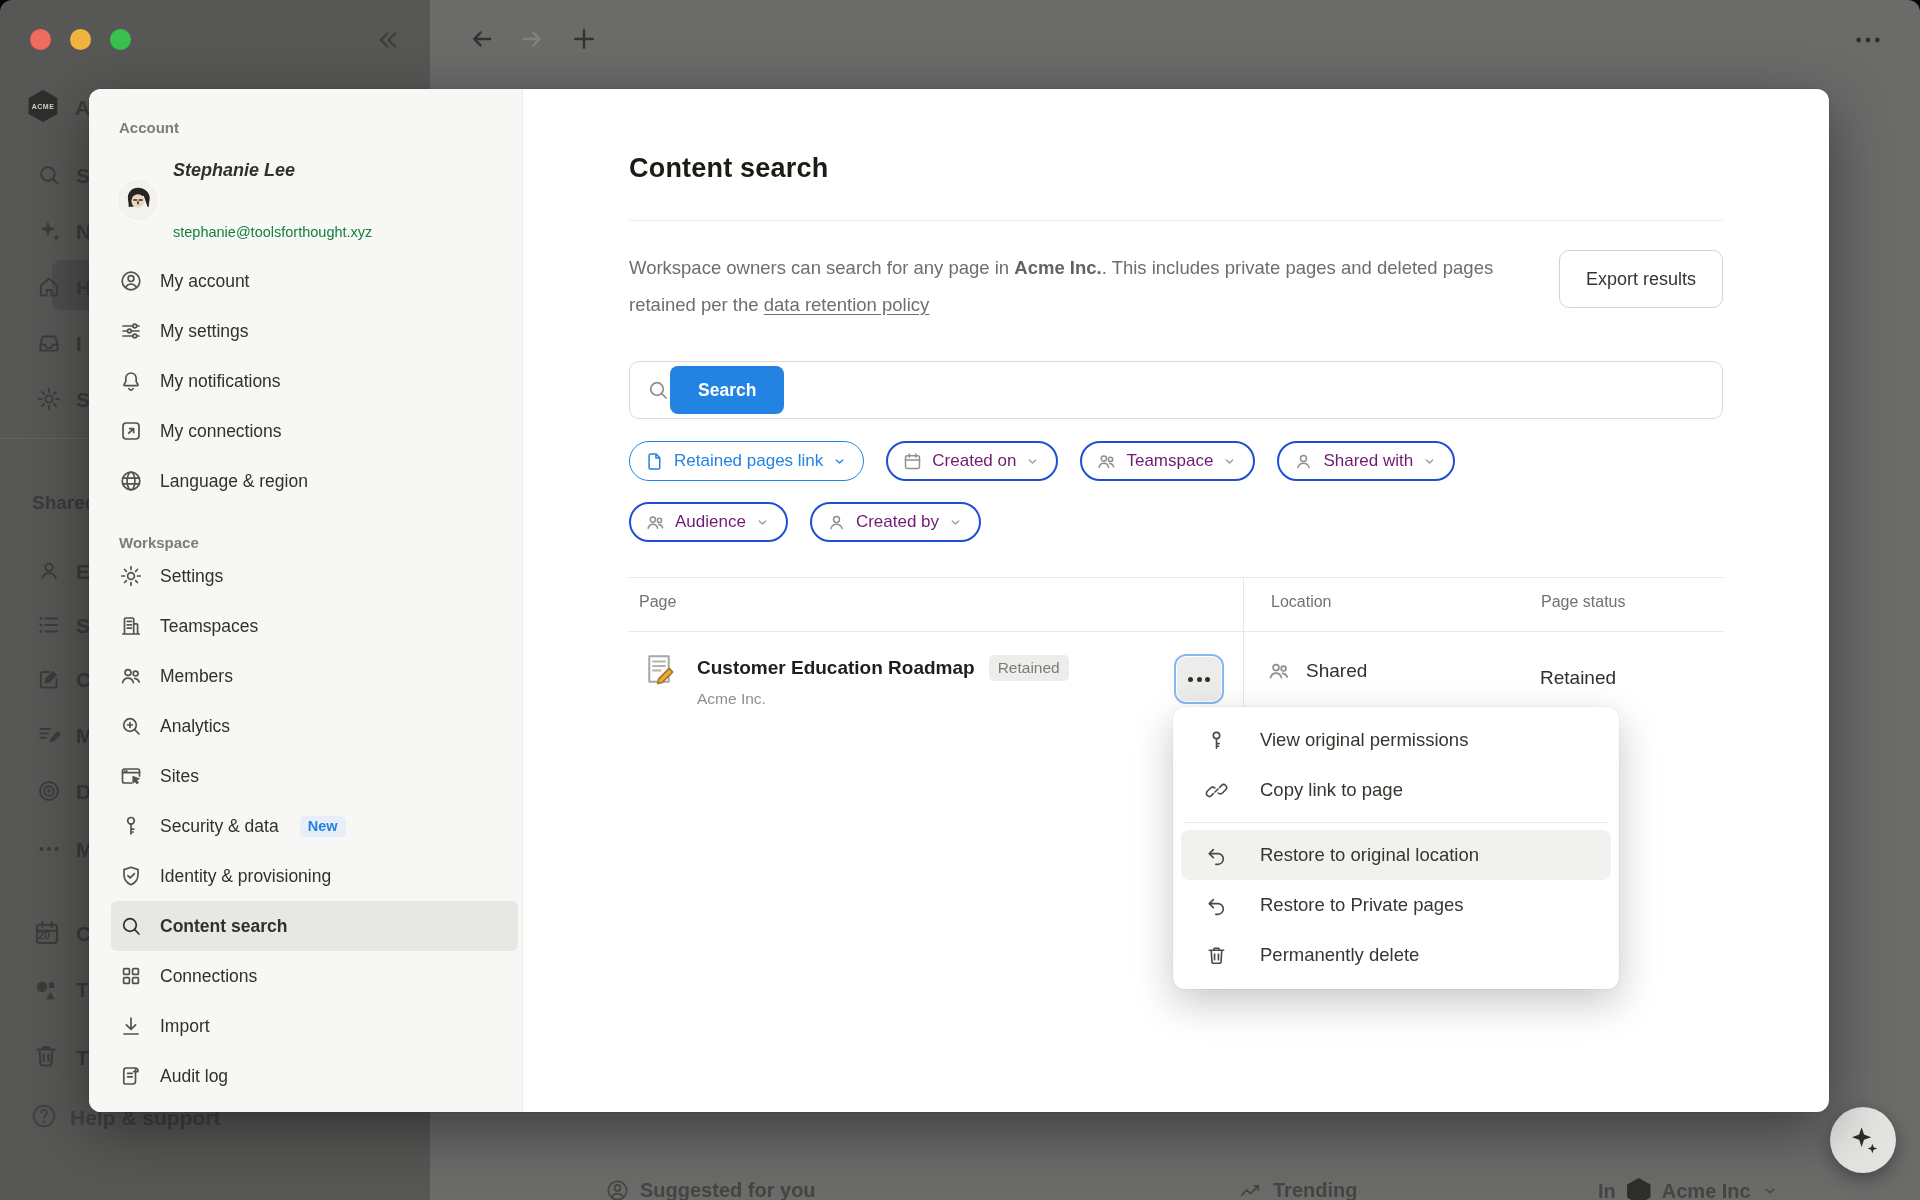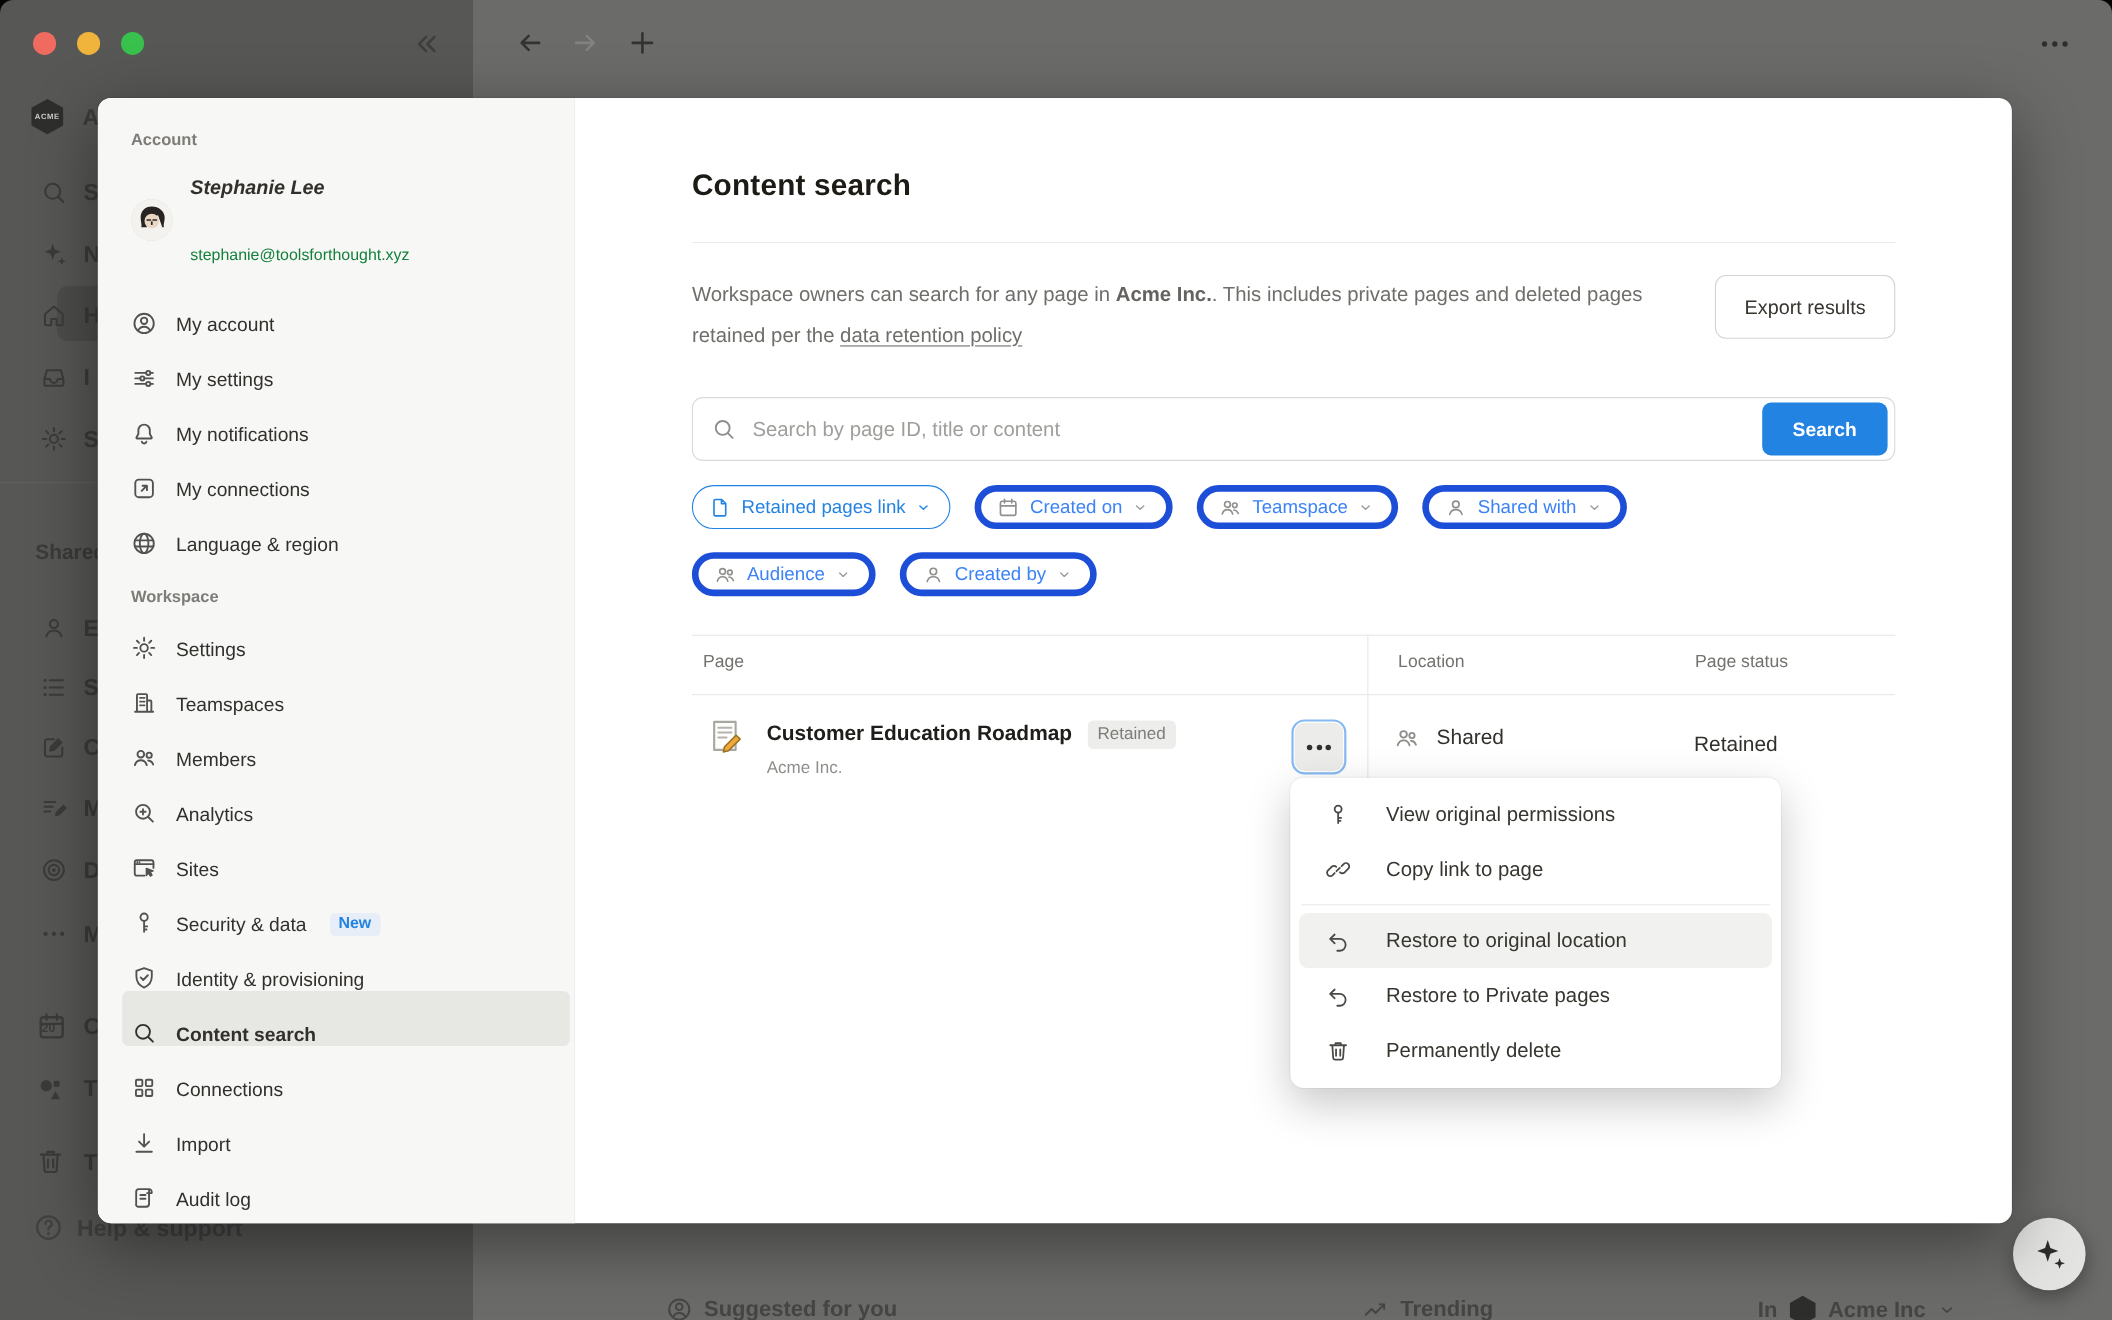--- a/index.html
+++ b/index.html
@@ -45,7 +45,7 @@
             box-shadow:inset 0 0 0 1px rgba(0,0,0,.08); overflow:hidden; flex:none; }
   .user-name { font-size:18px; font-weight:700; color:#32302c; line-height:24px;font-style:italic; }
   .user-email { font-size:14.5px; color:#15803d; line-height:19px;margin-top:41px; }
-  .sb-item { display:flex; align-items:flex-end; gap:17px; height:50px; padding-left:8px;
+  .sb-item { display:flex; align-items:center; gap:17px; height:50px; padding-left:8px;
              border-radius:6px; color:#32302c; font-size:17.5px; }
   .sb-item .ic { color:#54524e; flex:none; }
   .sb-item.active { background:#e7e7e4; font-weight:700; }

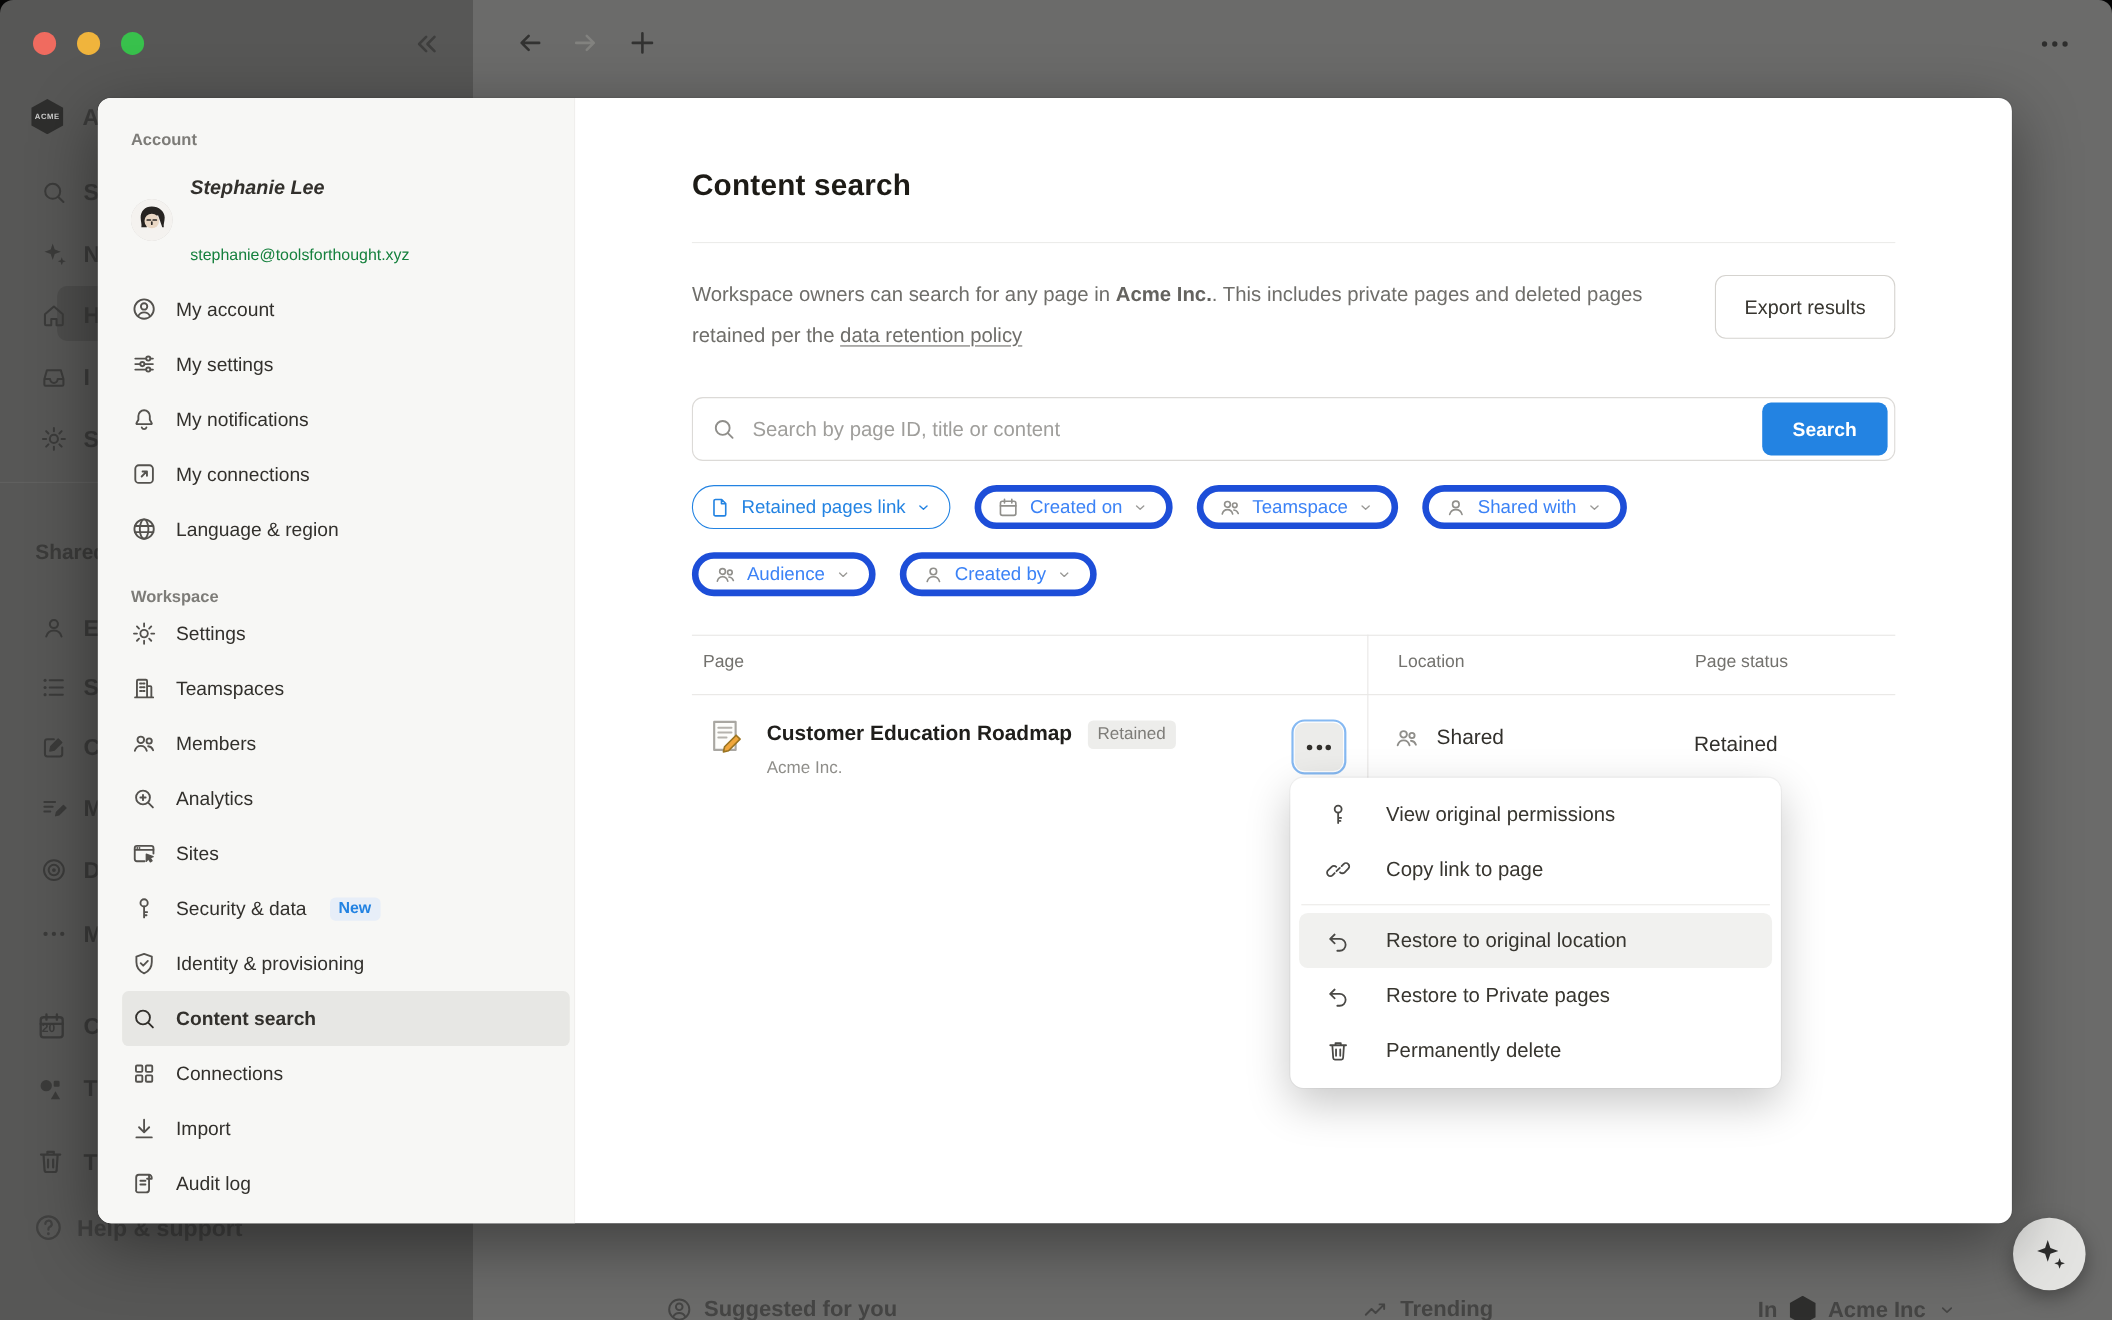--- a/index.html
+++ b/index.html
@@ -587,7 +587,6 @@
         <svg class="ic" width="24" height="24">
             <use href="#i-search"></use>
           </svg>
-        <input type="text" placeholder="Search by page ID, title or content" style="">
         <button class="search-btn">Search</button>
       </div>
 

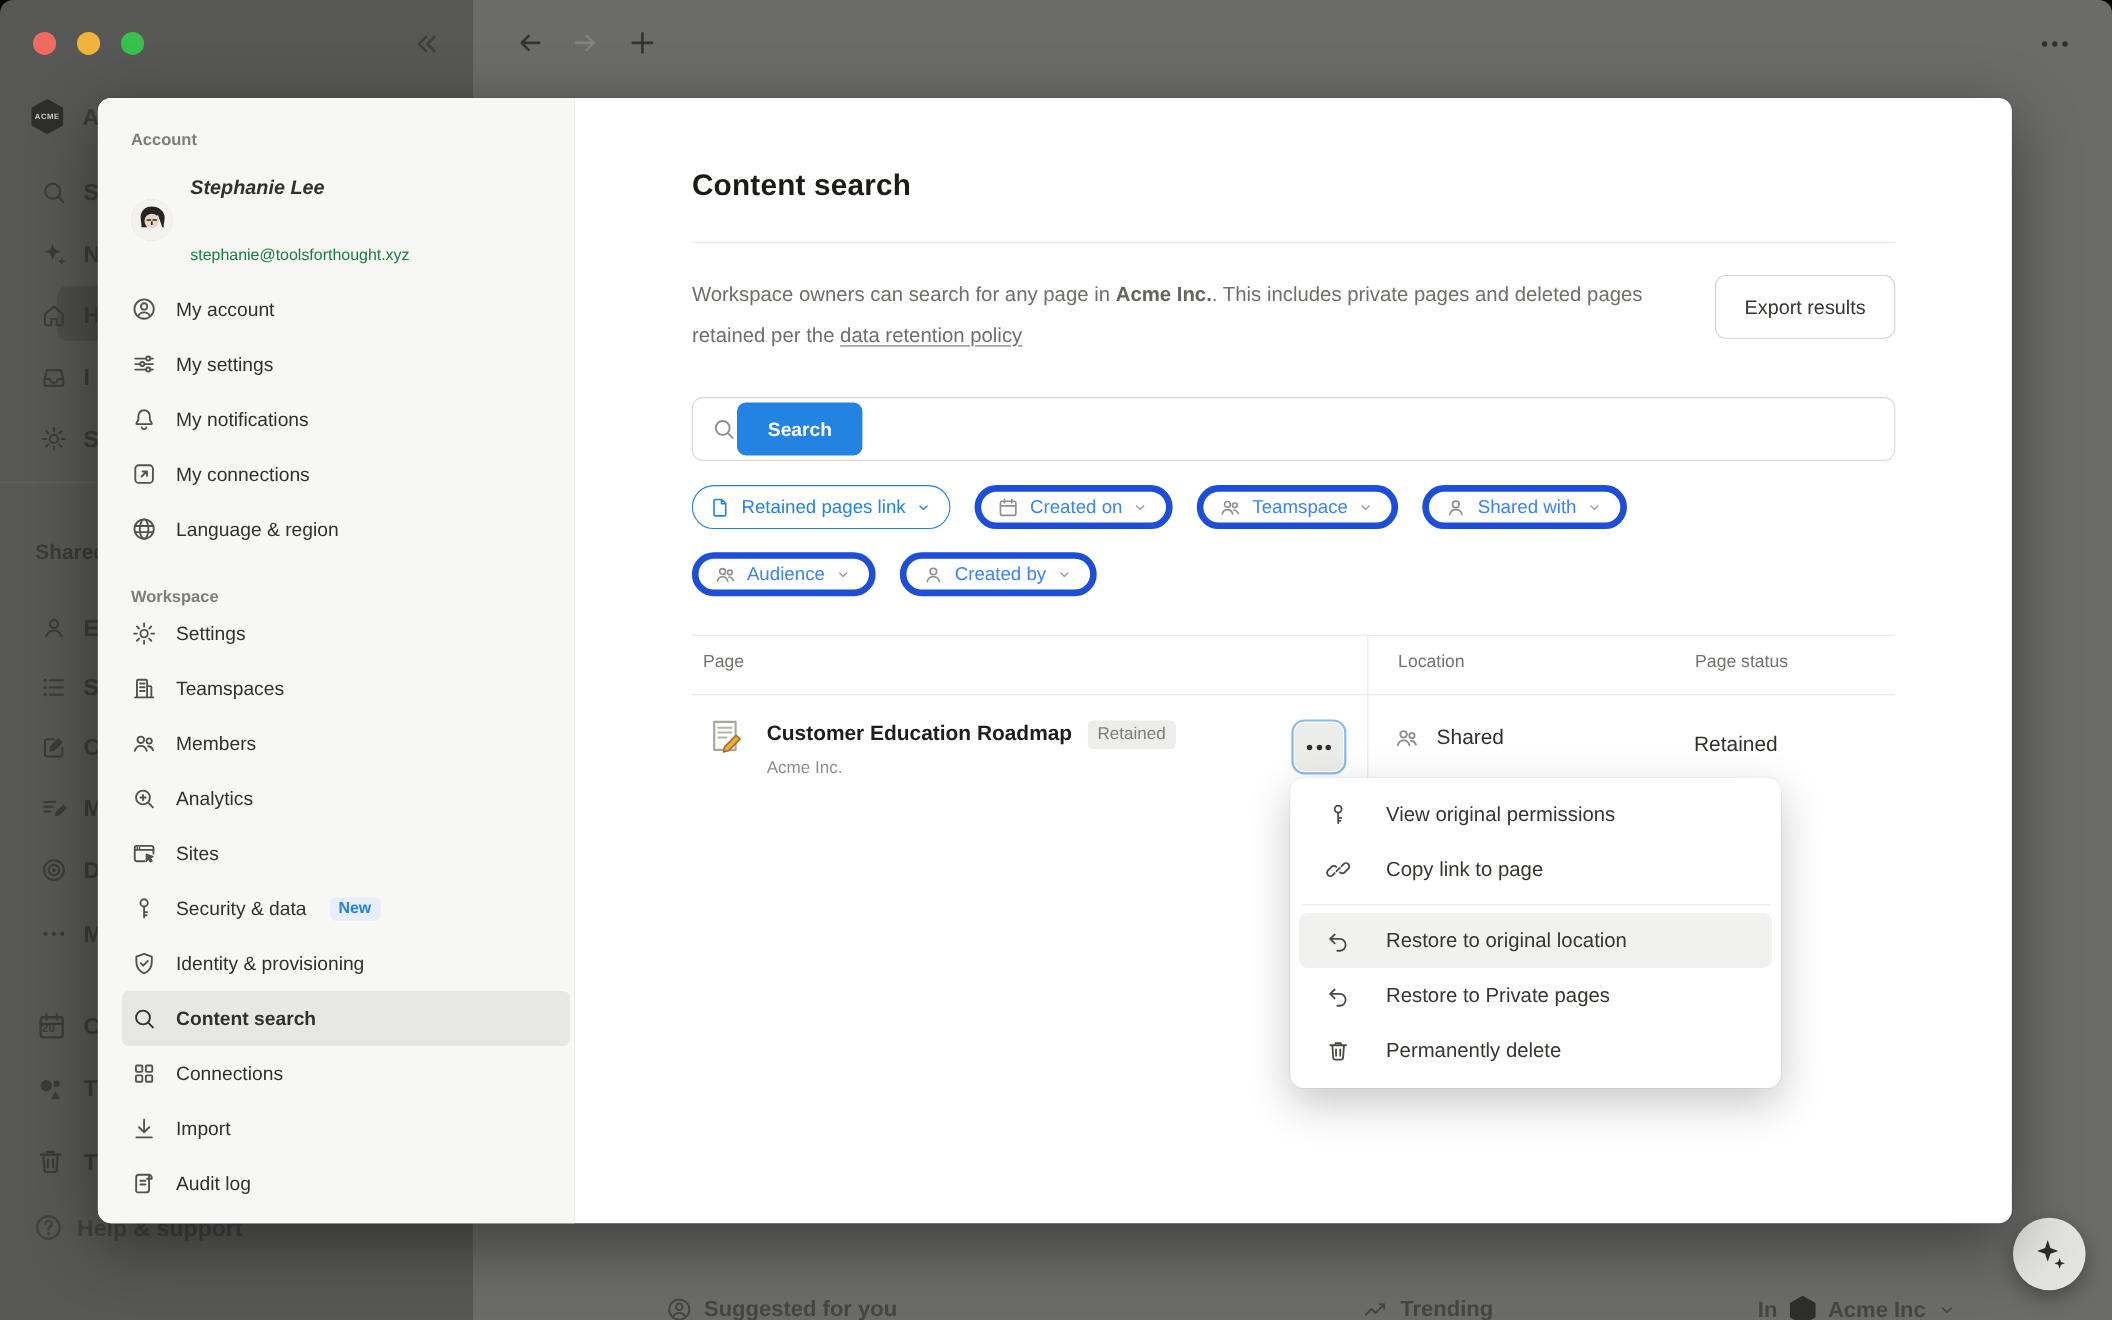--- a/index.html
+++ b/index.html
@@ -77,8 +77,8 @@
   .chips { position:absolute; left:106px; top:352px; display:flex; gap:22px; }
   .chips.row2 { top:413px; }
   .chip { height:40px; display:flex; align-items:center; gap:9px; padding:0 16px 0 14px;
-          border:6px solid #1d4ed8; border-radius:20px; background:#fff; font-size:17px;
-          color:#3b82f6; }
+          border:2px solid #1d4ed8; border-radius:20px; background:#fff; font-size:17px;
+          color:#701a75; }
   .chip .ic { color:#908f8b; }
   .chip .chev { color:#9b9a97; }
   .chip.active { border:1.4px solid #2383e2; color:#2383e2; }

